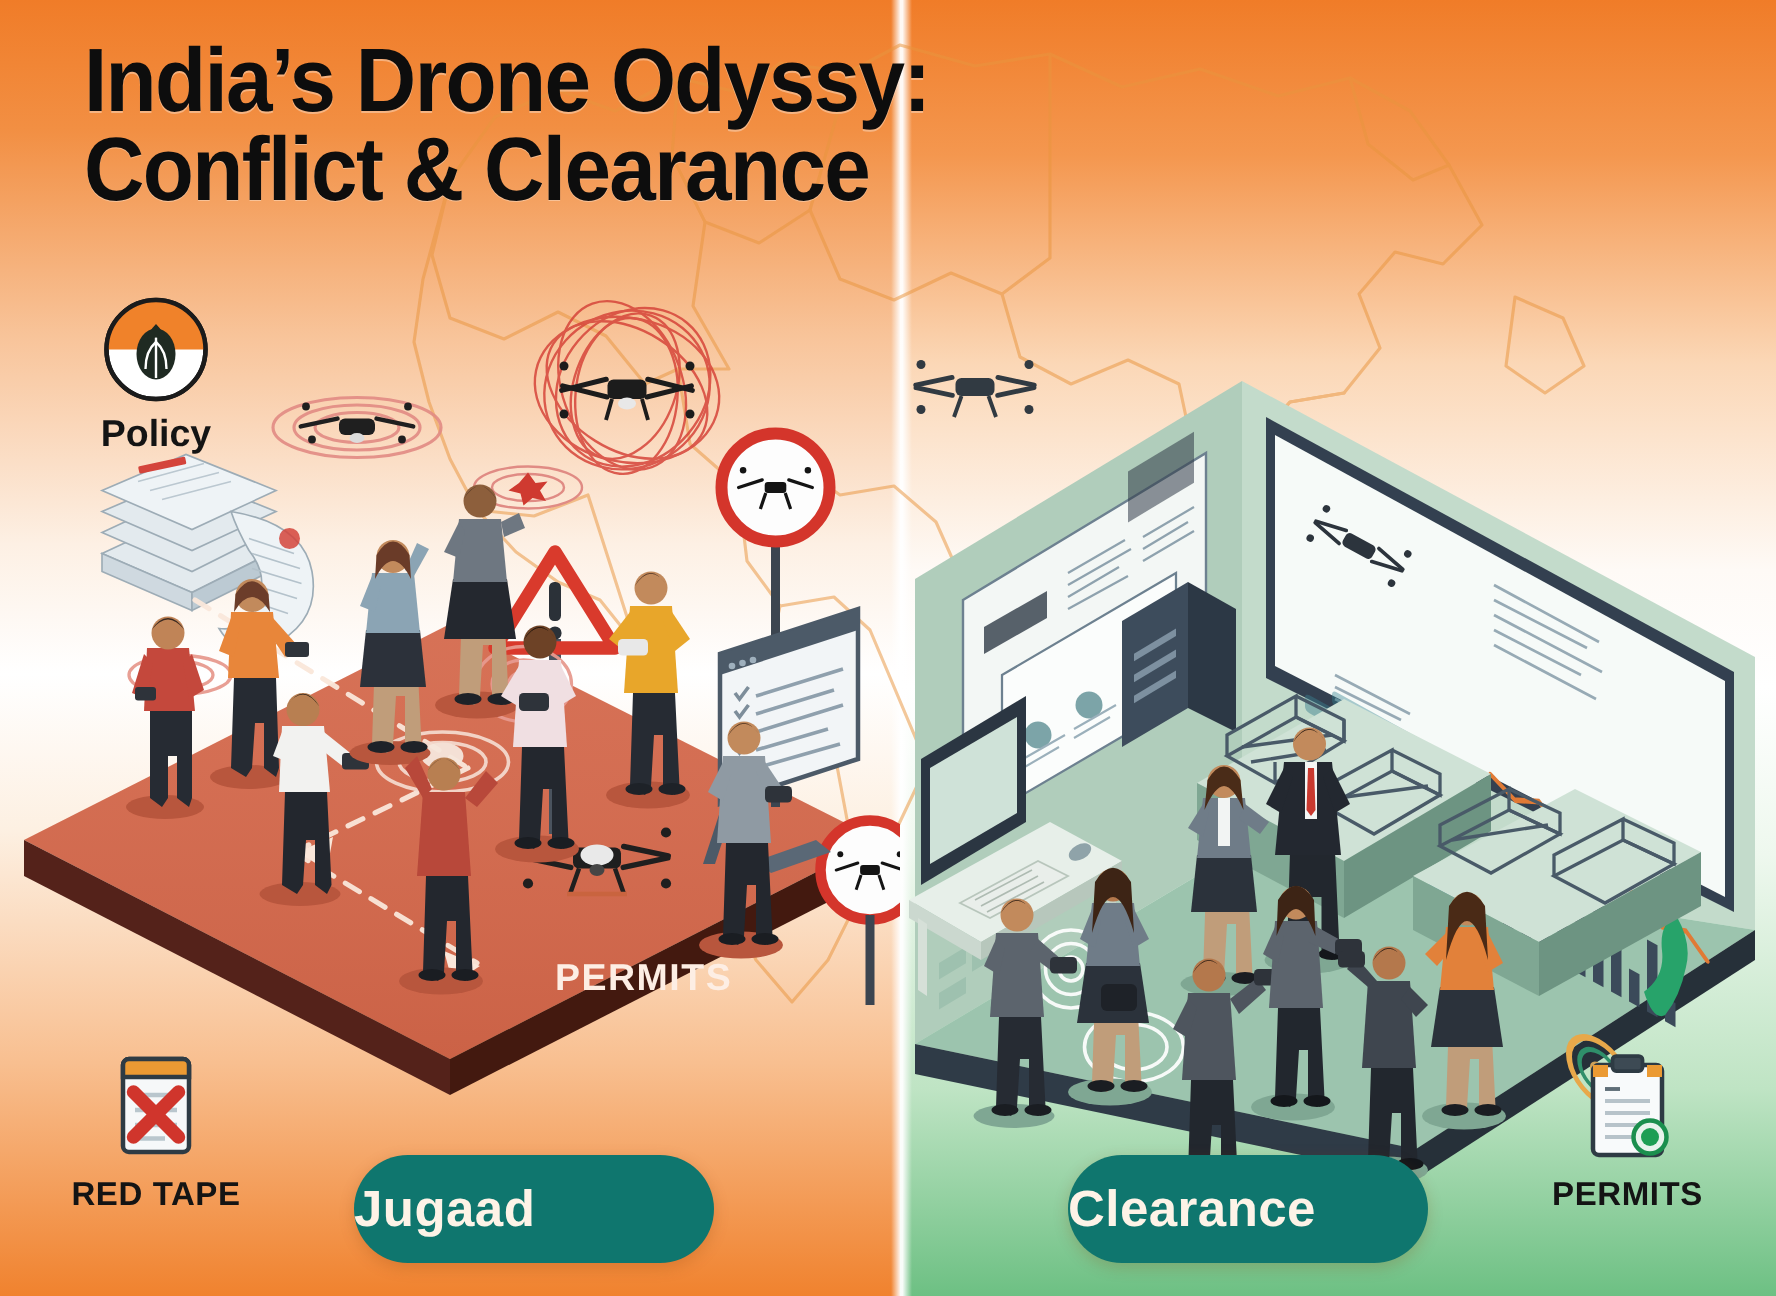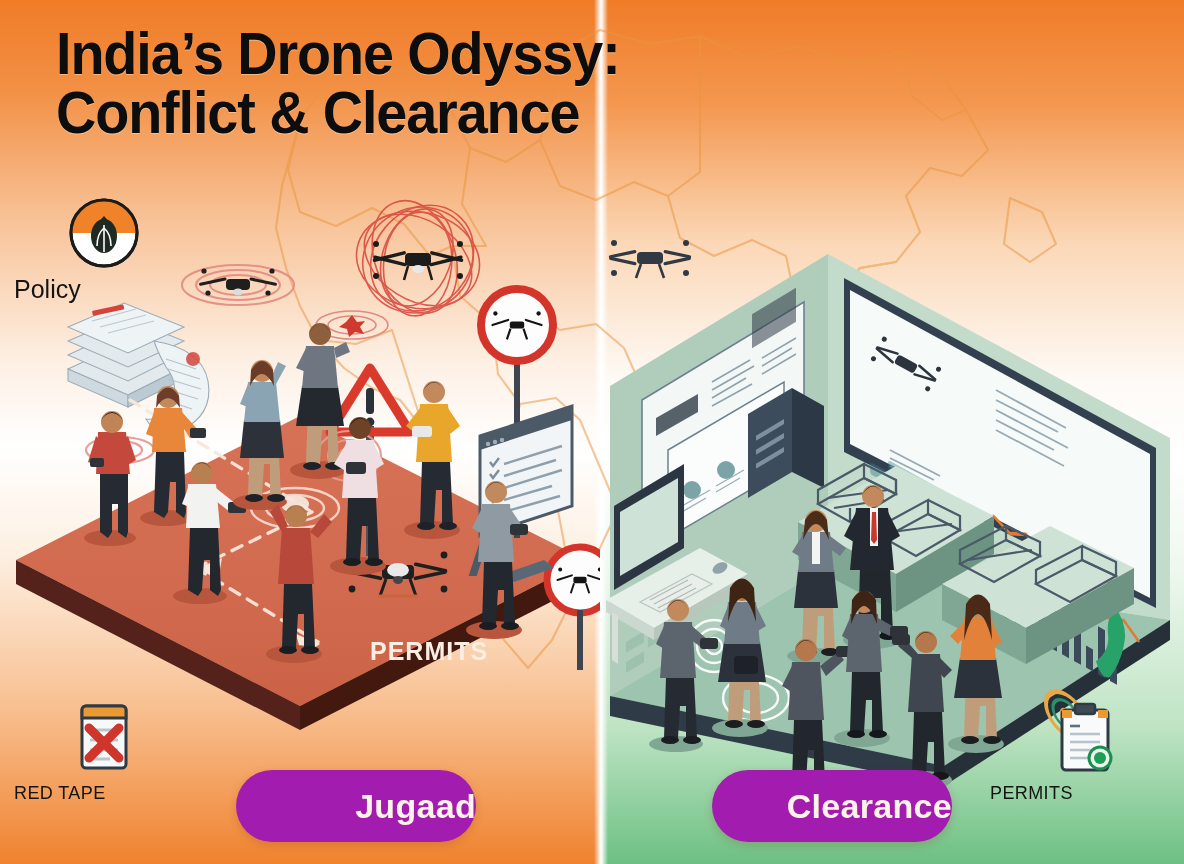--- a/index.html
+++ b/index.html
@@ -39,7 +39,7 @@
   .title .l2{display:block;}
 
   
-  .badge{position:absolute;text-align:left;width:180px;}
+  .badge{position:absolute;text-align:center;width:180px;font-weight:bold;}
   .badge .cap{
     display:block;margin-top:6px;color:#141414;
     font-size:25px;line-height:1.05;white-space:nowrap;

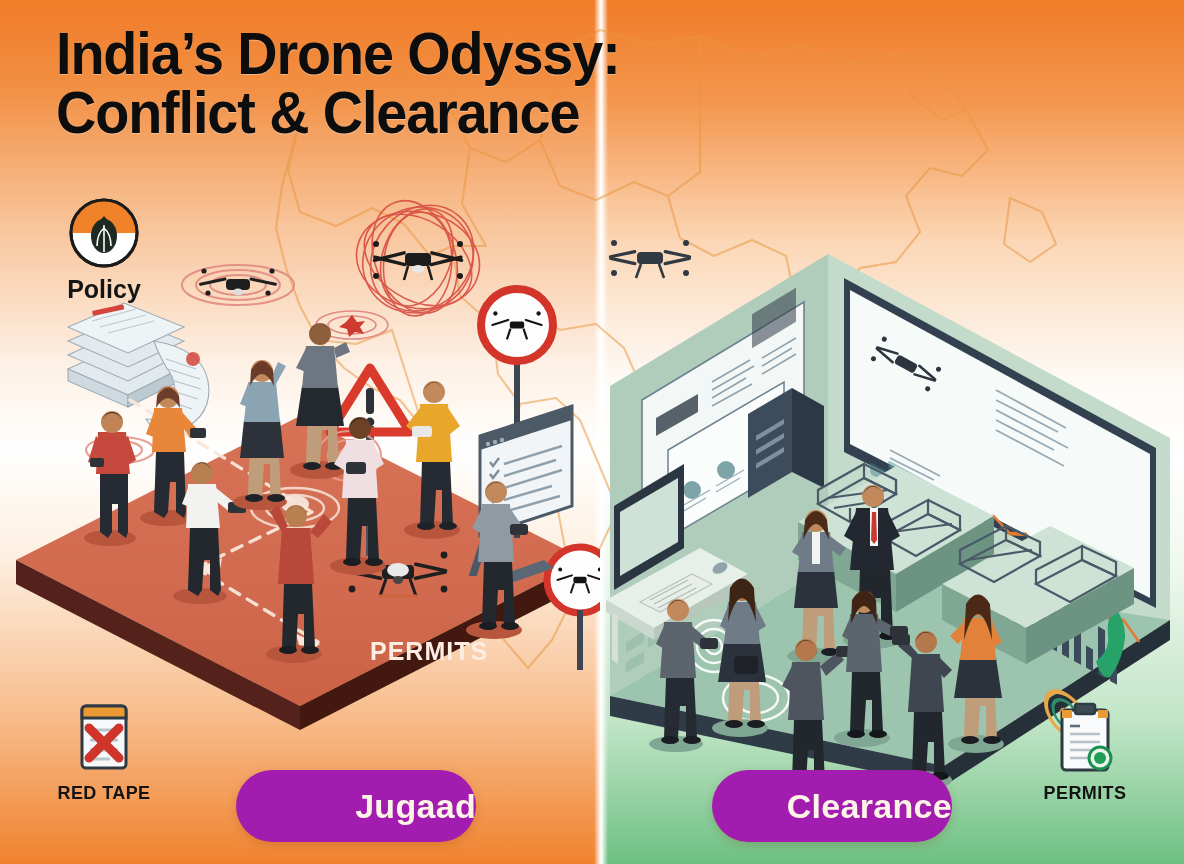--- a/index.html
+++ b/index.html
@@ -44,7 +44,7 @@
     display:block;margin-top:6px;color:#141414;
     font-size:25px;line-height:1.05;white-space:nowrap;
   }
-  .badge .cap.small{font-size:18px;letter-spacing:.4px;}
+  .badge .cap.small{font-size:22px;letter-spacing:.4px;}
   .badge-policy{left:14px;top:196px;}
   .badge-hobby{left:985px;top:196px;width:200px;}
   .badge-redtape{left:14px;top:700px;}

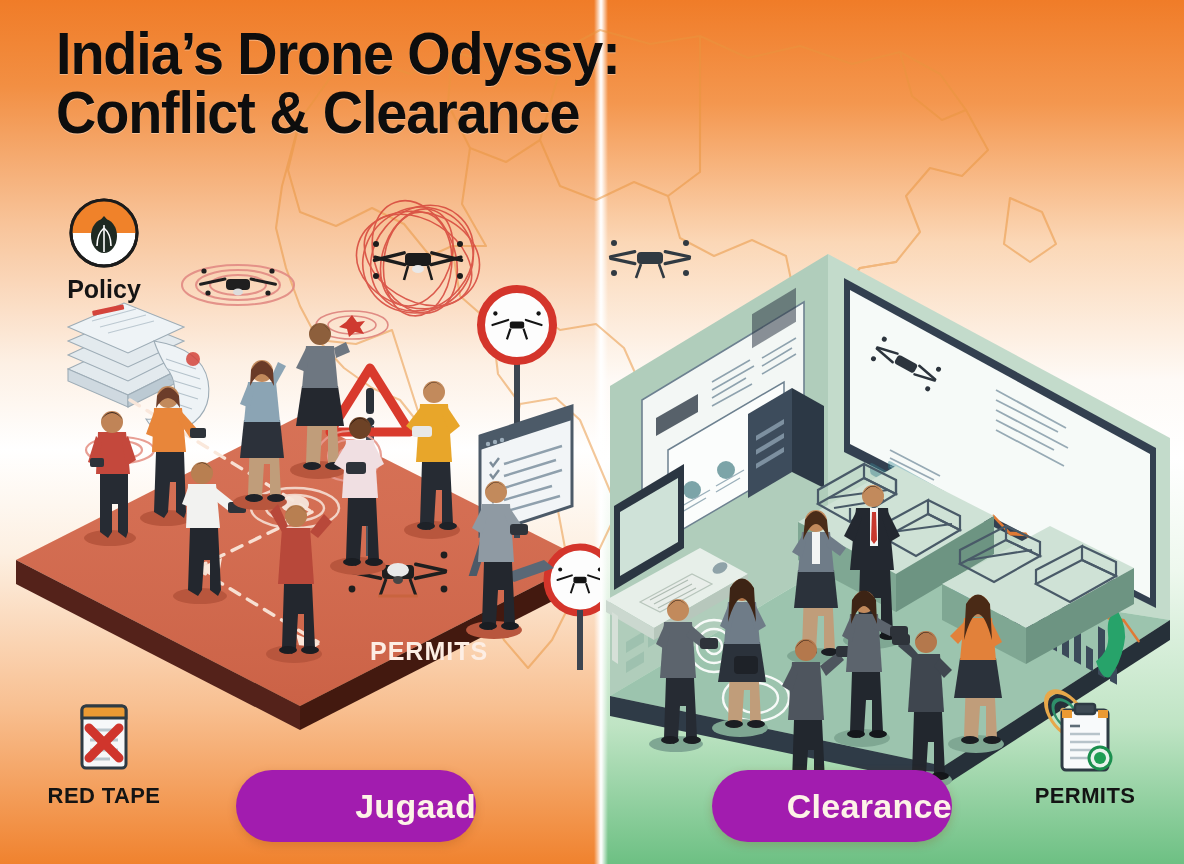--- a/index.html
+++ b/index.html
@@ -57,8 +57,8 @@
 
   
   .pill{
-    position:absolute;display:flex;align-items:center;justify-content:flex-end;
-    border-radius:42px;background:#a21caf;
+    position:absolute;display:flex;align-items:center;justify-content:flex-start;
+    border-radius:42px;background:#0f766e;
     box-shadow:0 3px 10px rgba(130,60,10,.22);
   }
   .pill span{

